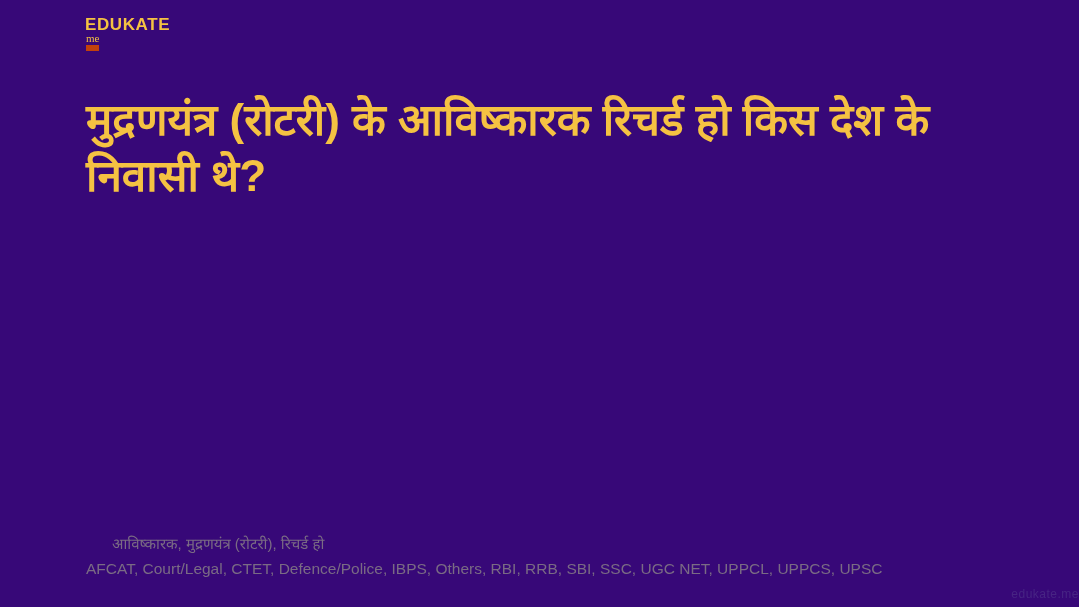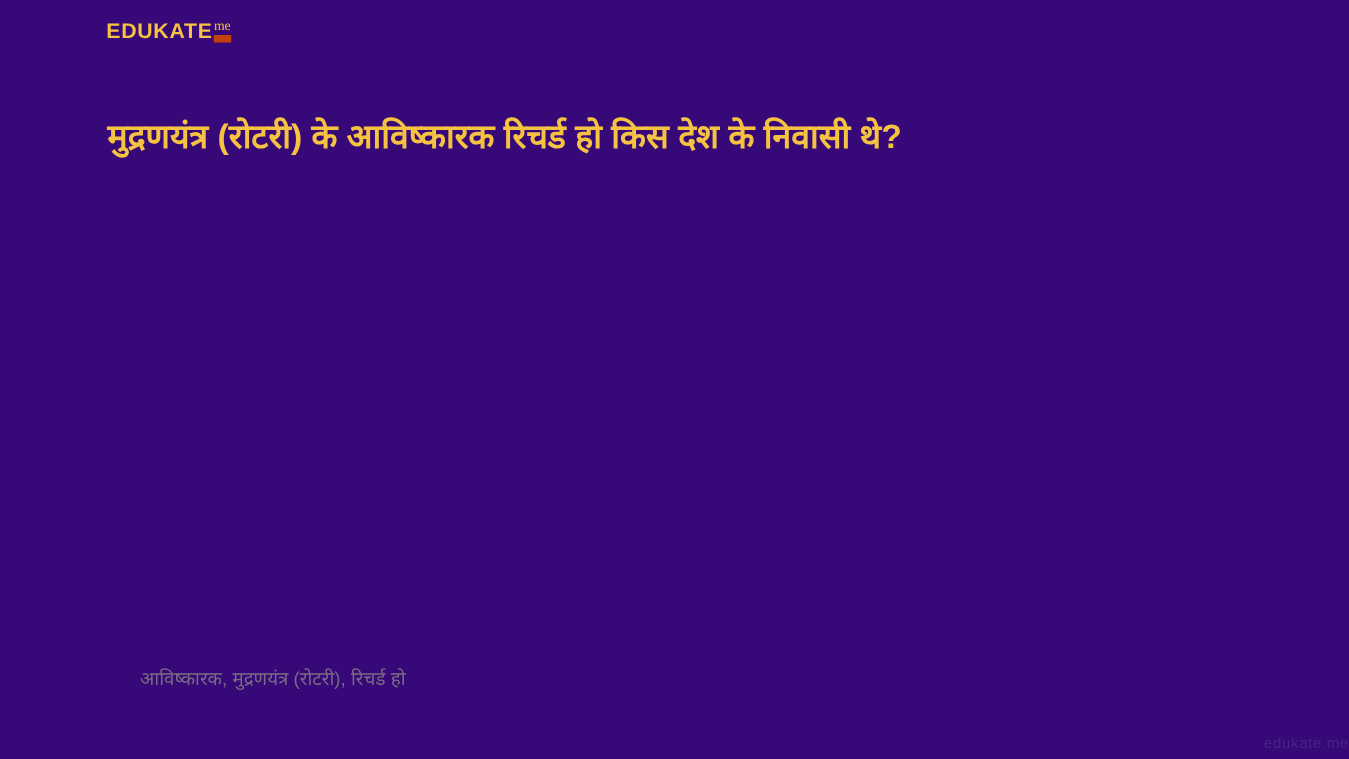--- a/index.html
+++ b/index.html
@@ -29,6 +29,7 @@
     display: flex;
     align-items: flex-start;
     line-height: 1;
+    flex-direction: column;
   }
   .logo-word {
     color: #F5C242;

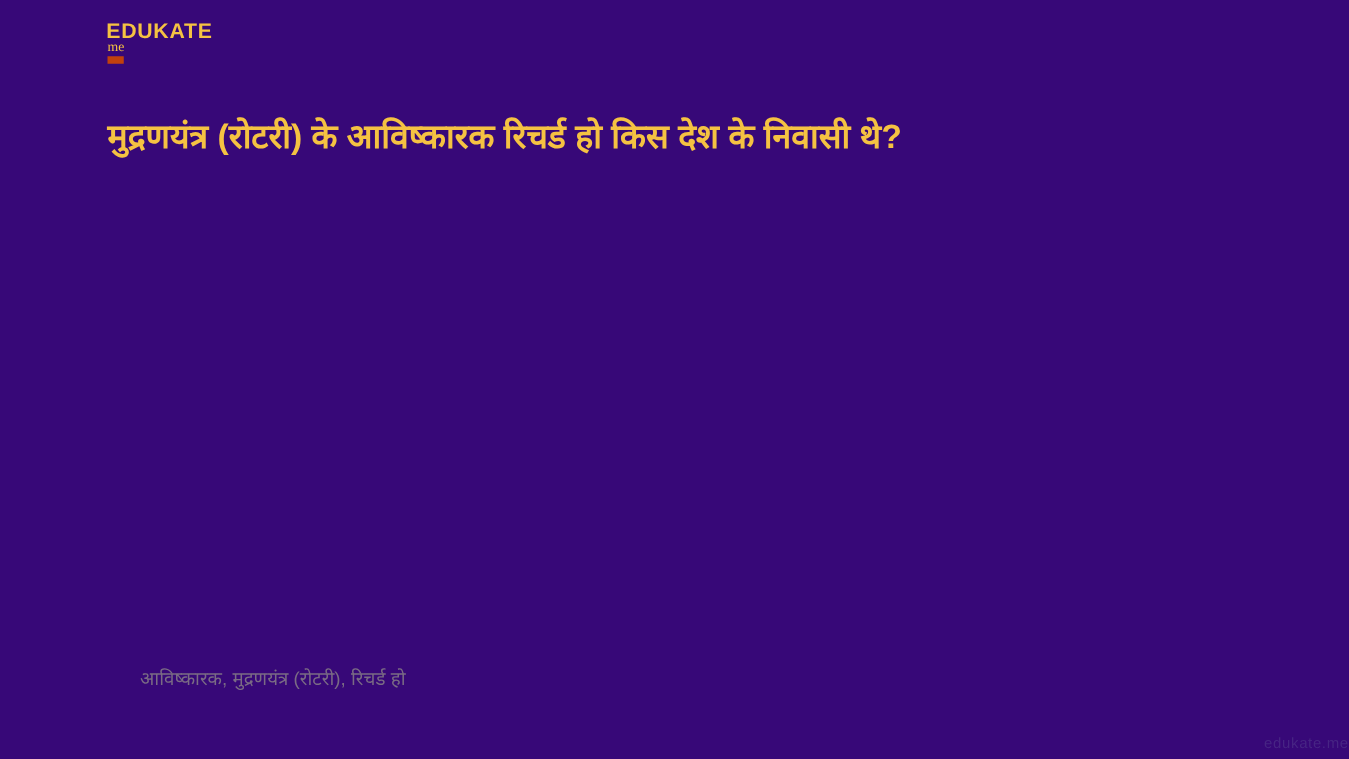--- a/index.html
+++ b/index.html
@@ -59,7 +59,7 @@
     width: 920px;
     color: #F5C242;
     font-family: "Liberation Sans", "DejaVu Sans", sans-serif;
-    font-size: 27px;
+    font-size: 44px;
     font-weight: bold;
     line-height: 1.28;
     letter-spacing: 0px;

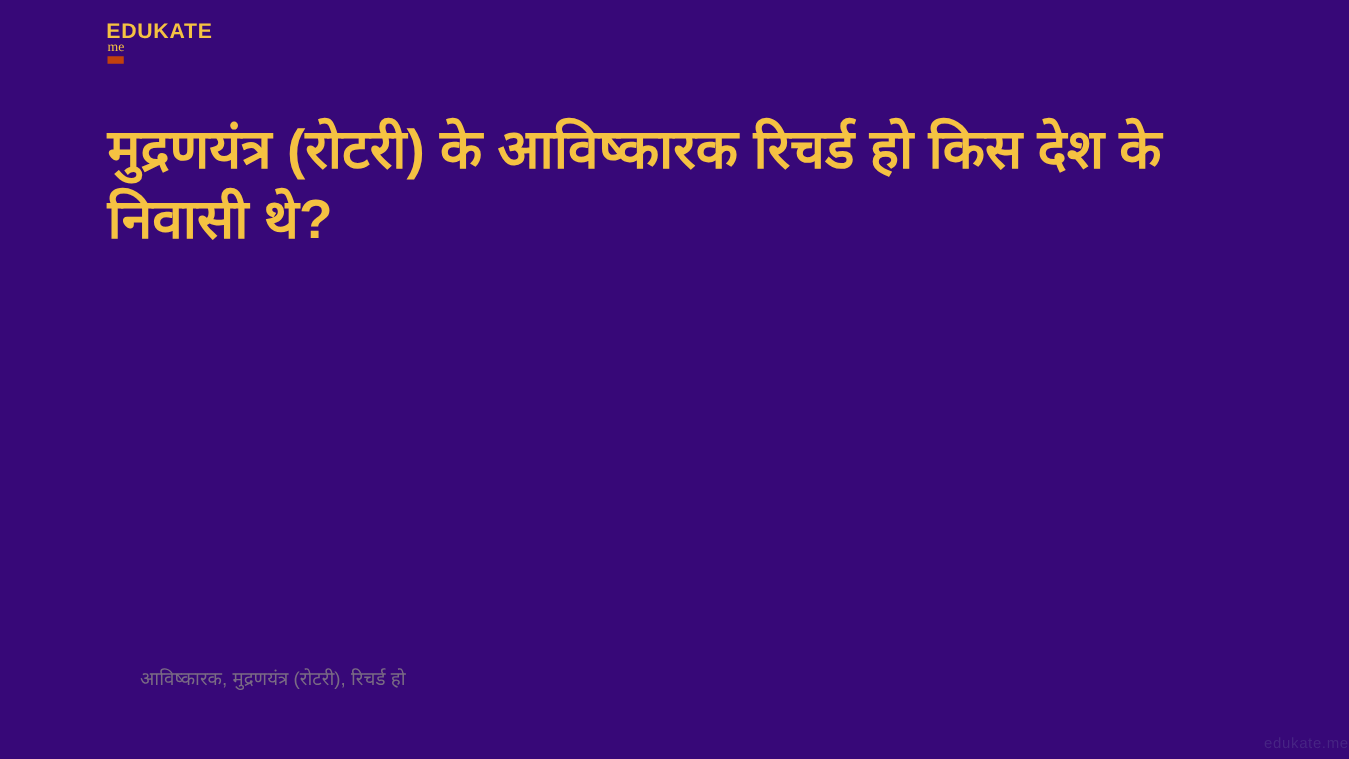--- a/index.html
+++ b/index.html
@@ -125,6 +125,7 @@
 
   <div class="footer">
     <div class="footer-line hindi">आविष्कारक, मुद्रणयंत्र (रोटरी), रिचर्ड हो</div>
+    <div class="footer-line">AFCAT, Court/Legal, CTET, Defence/Police, IBPS, Others, RBI, RRB, SBI, SSC, UGC NET, UPPCL, UPPCS, UPSC</div>
   </div>
 
   <div class="watermark">edukate.me</div>

